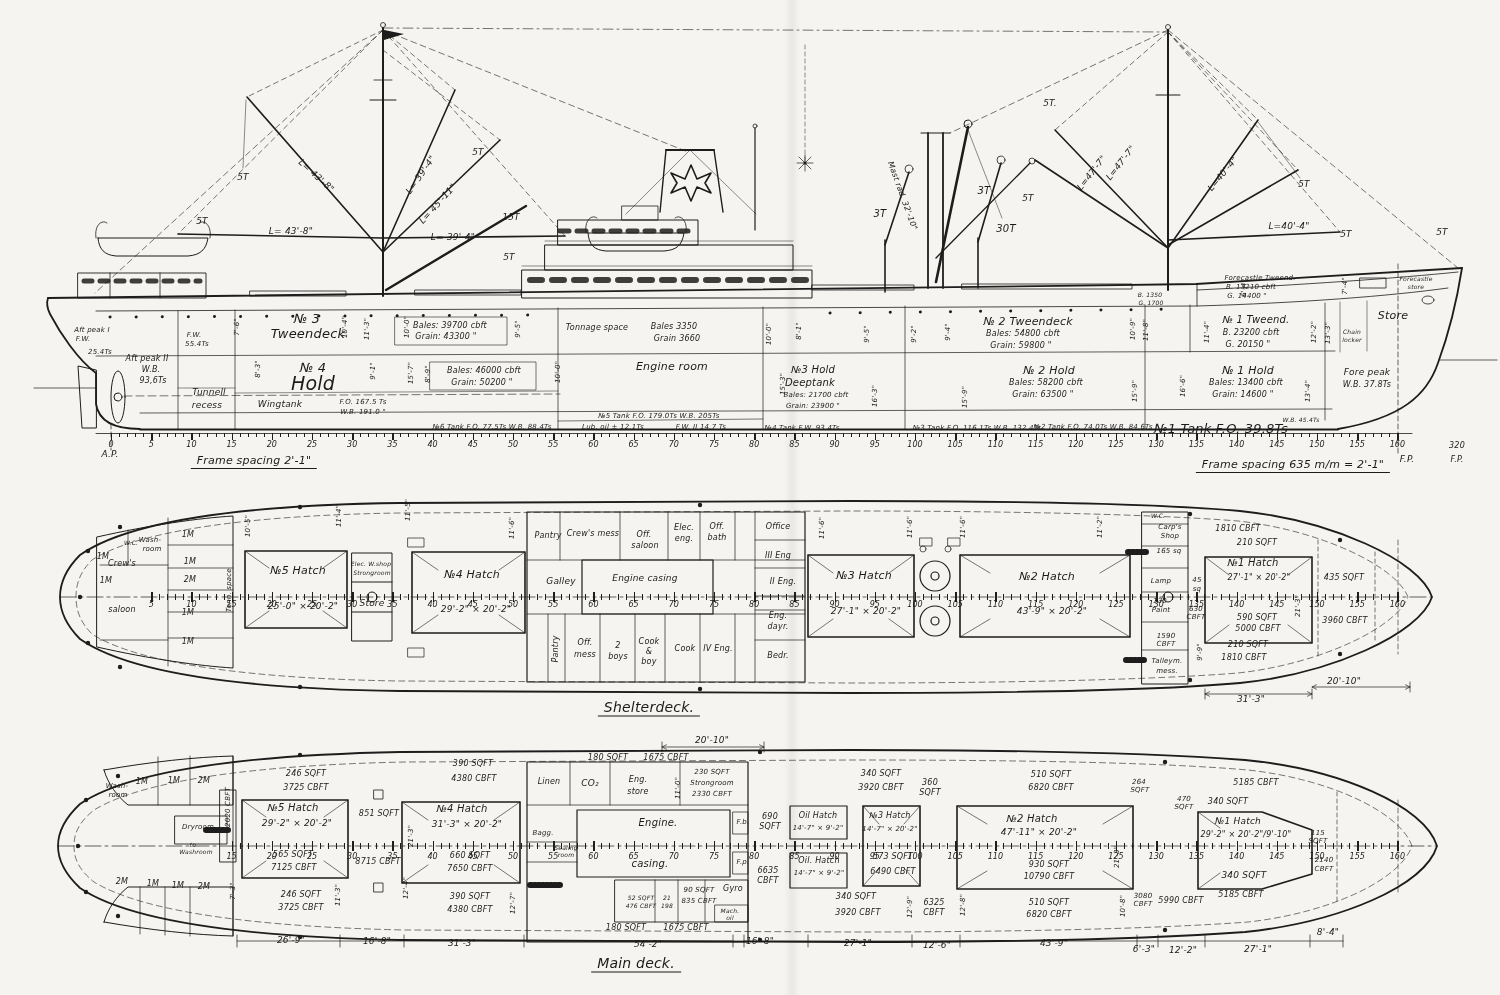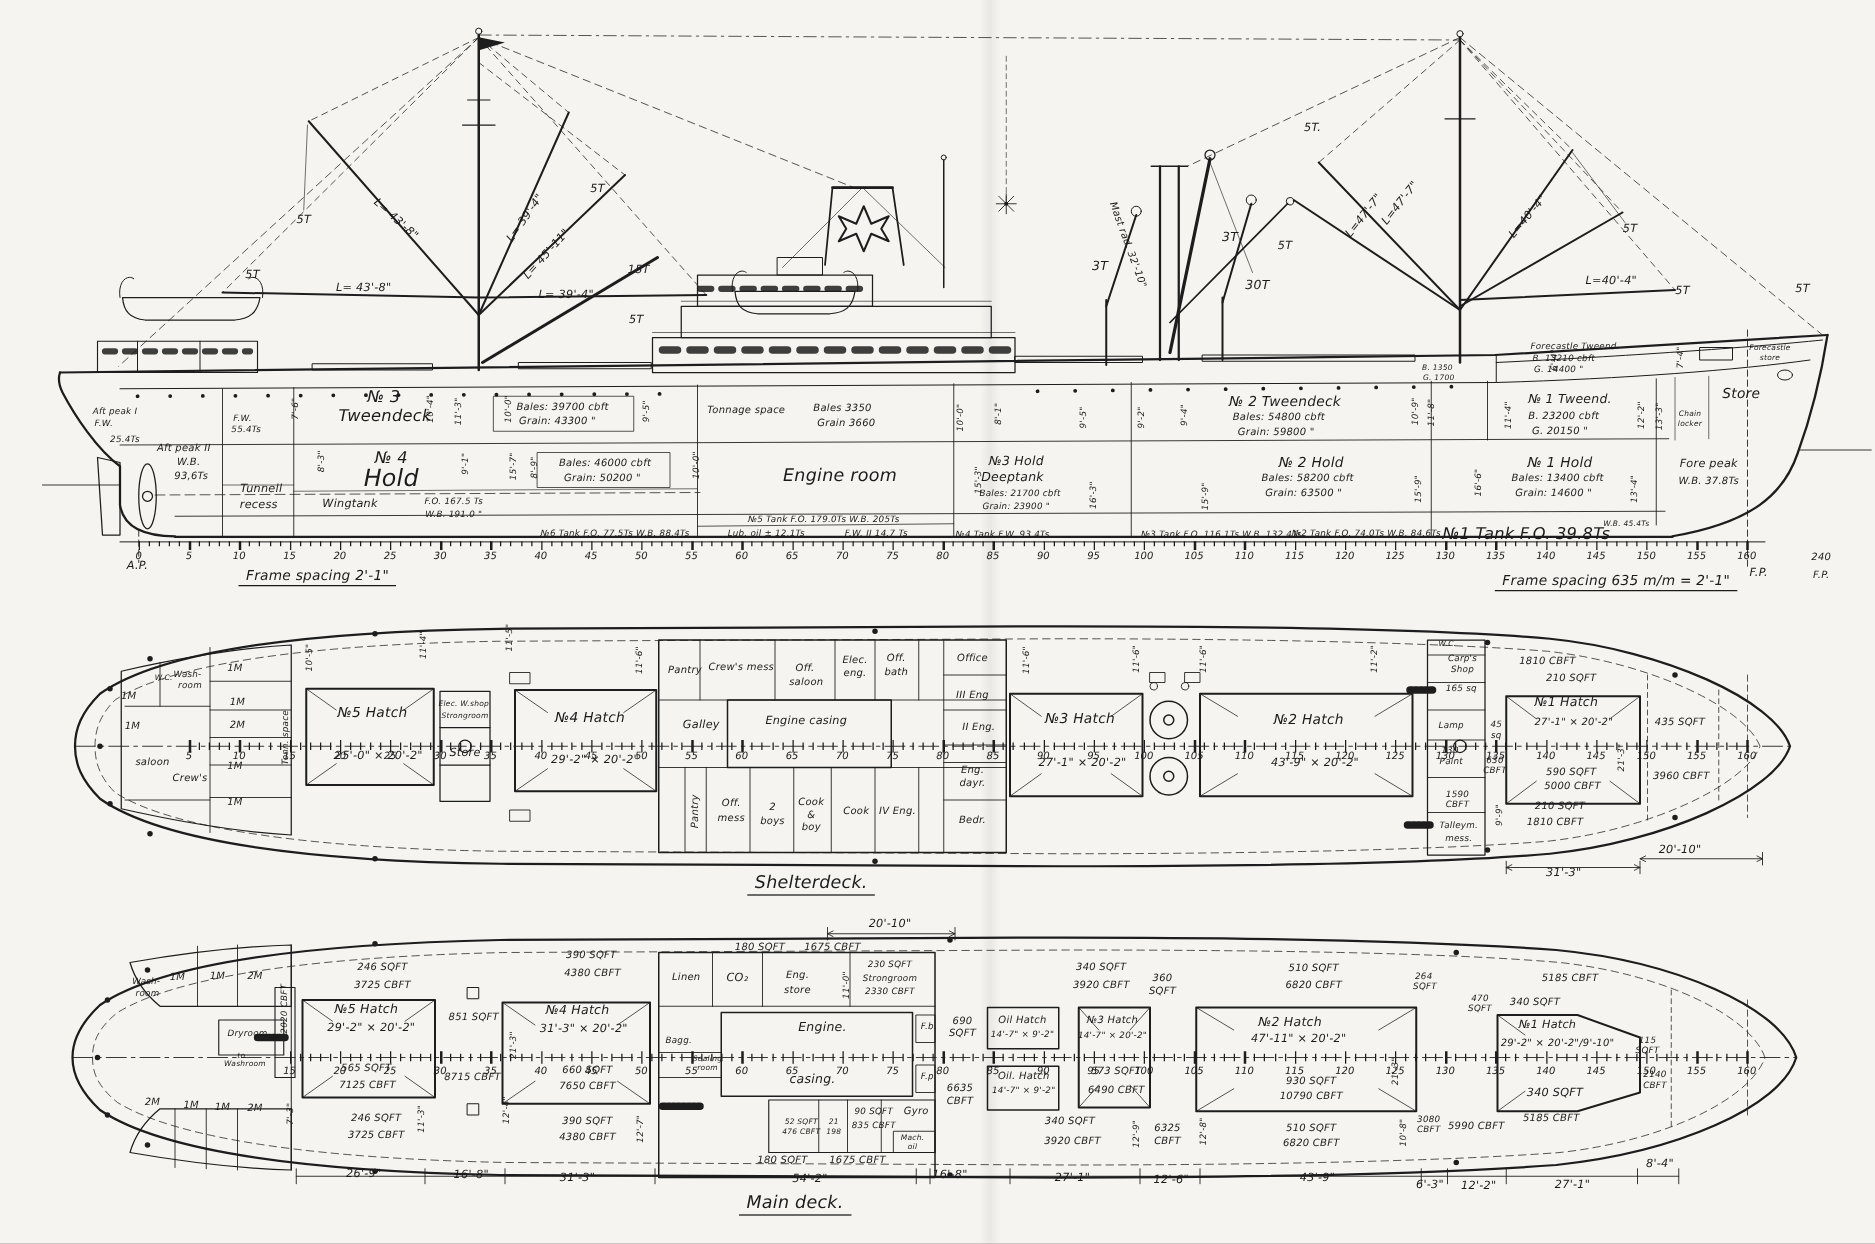--- a/index.html
+++ b/index.html
@@ -450,7 +450,7 @@
       <span class="lbl" style="left: 313px; top: 383px; font-size: 19px;">Hold</span>
       <span class="lbl" style="left: 484px; top: 371px; font-size: 8px;">Bales: 46000 cbft</span>
       <span class="lbl" style="left: 482px; top: 383px; font-size: 8px;">Grain: 50200 "</span>
-      <span class="lbl" style="left: 672px; top: 381px; font-size: 14px;">Engine room</span>
+      <span class="lbl" style="left: 672px; top: 366px; font-size: 11px;">Engine room</span>
       <span class="lbl" style="left: 813px; top: 370px; font-size: 10px;">№3 Hold</span>
       <span class="lbl" style="left: 810px; top: 383px; font-size: 10px;">Deeptank</span>
       <span class="lbl" style="left: 816px; top: 395px; font-size: 7px;">Bales: 21700 cbft</span>

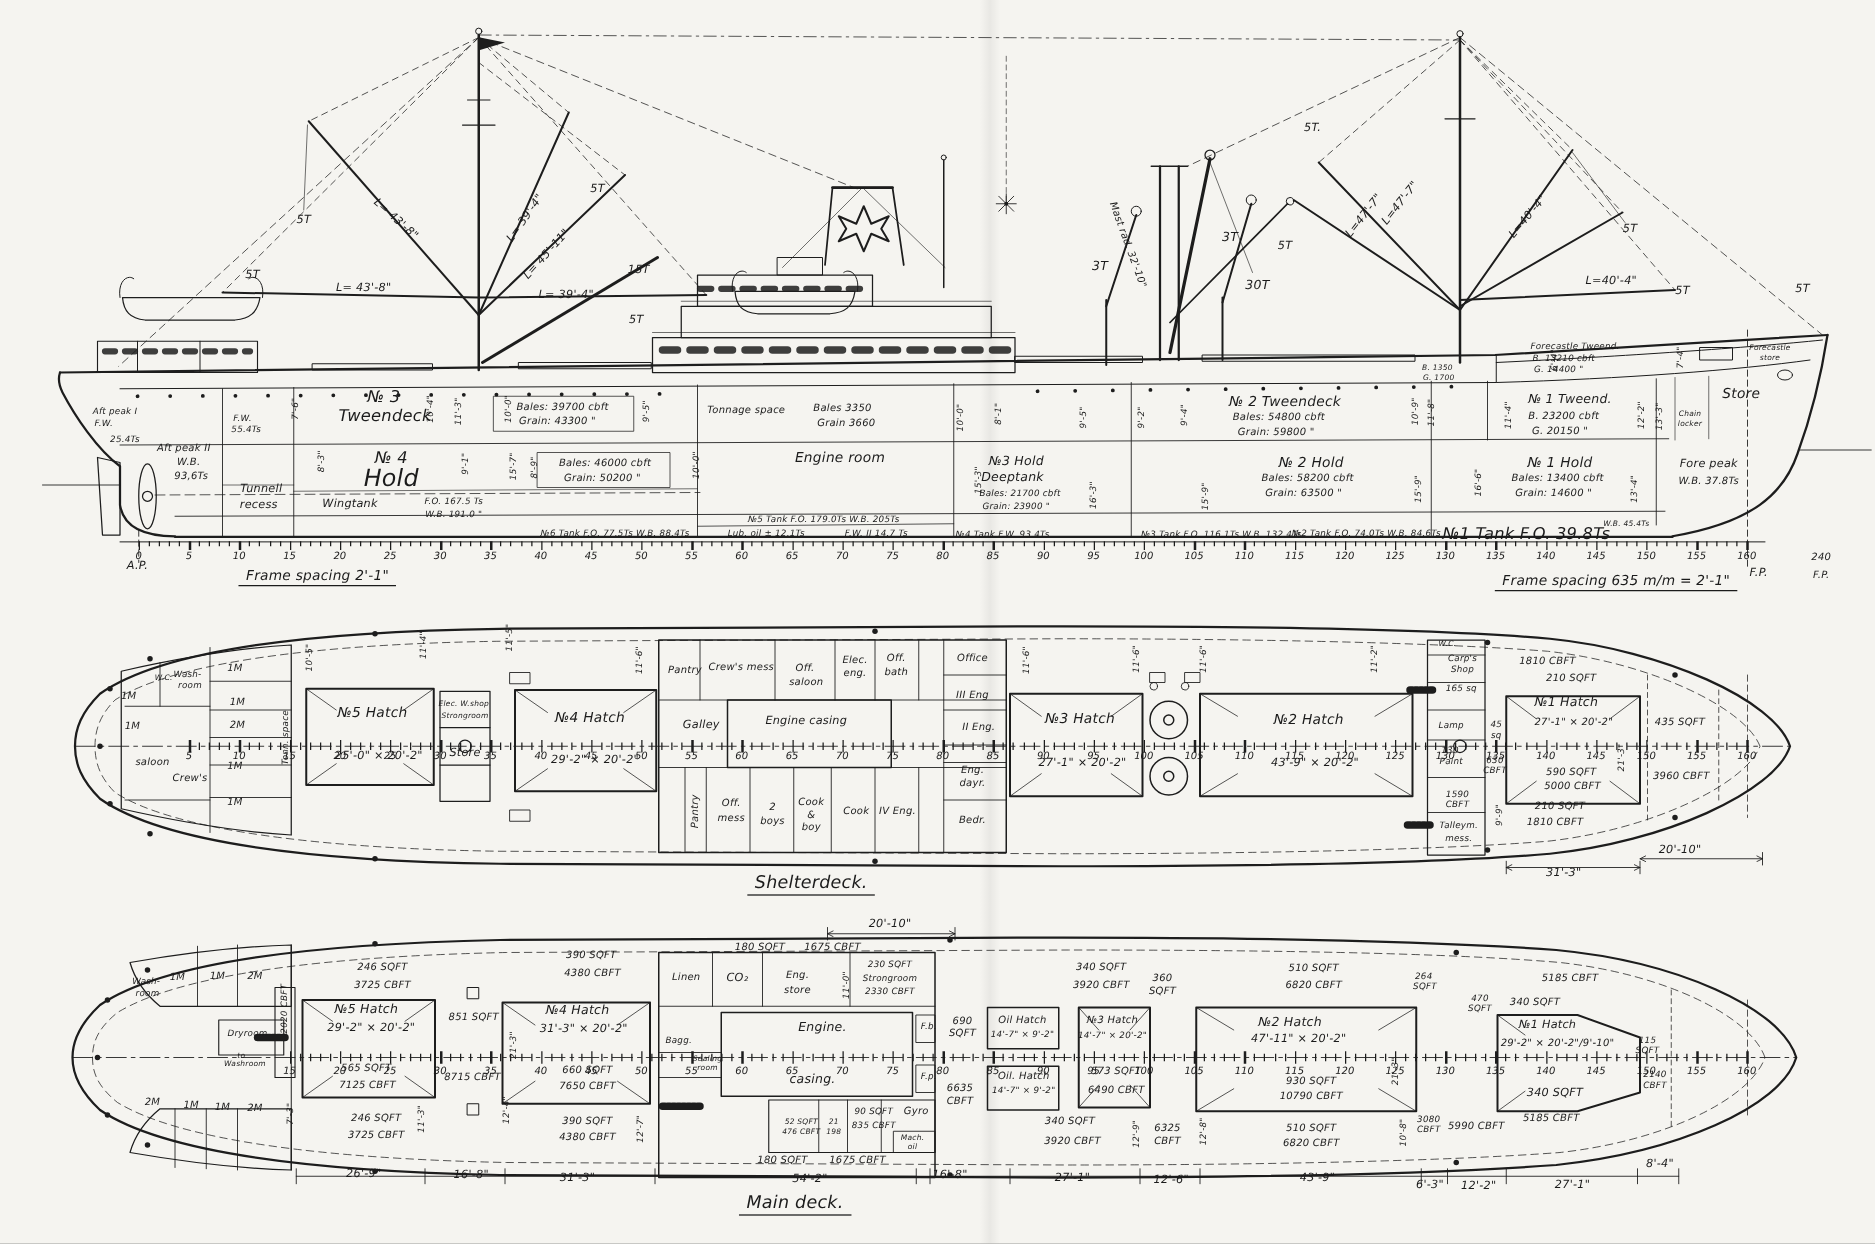--- a/index.html
+++ b/index.html
@@ -503,7 +503,7 @@
       <span class="lbl" style="left: 1301px; top: 420px; font-size: 6px;">W.B. 45.4Ts</span>
       <span class="lbl" style="left: 110px; top: 454px; font-size: 9px;">A.P.</span>
       <span class="lbl" style="left: 1407px; top: 459px; font-size: 9px;">F.P.</span>
-      <span class="lbl" style="left: 1457px; top: 446px; font-size: 8px;">240</span>
+      <span class="lbl" style="left: 1457px; top: 446px; font-size: 8px;">320</span>
       <span class="lbl" style="left: 1457px; top: 460px; font-size: 8px;">F.P.</span>
       <span class="lbl u" style="left: 254px; top: 462px; font-size: 11px;">Frame spacing 2'-1"</span>
       <span class="lbl u" style="left: 1293px; top: 466px; font-size: 11px;">Frame spacing 635 m/m = 2'-1"</span>

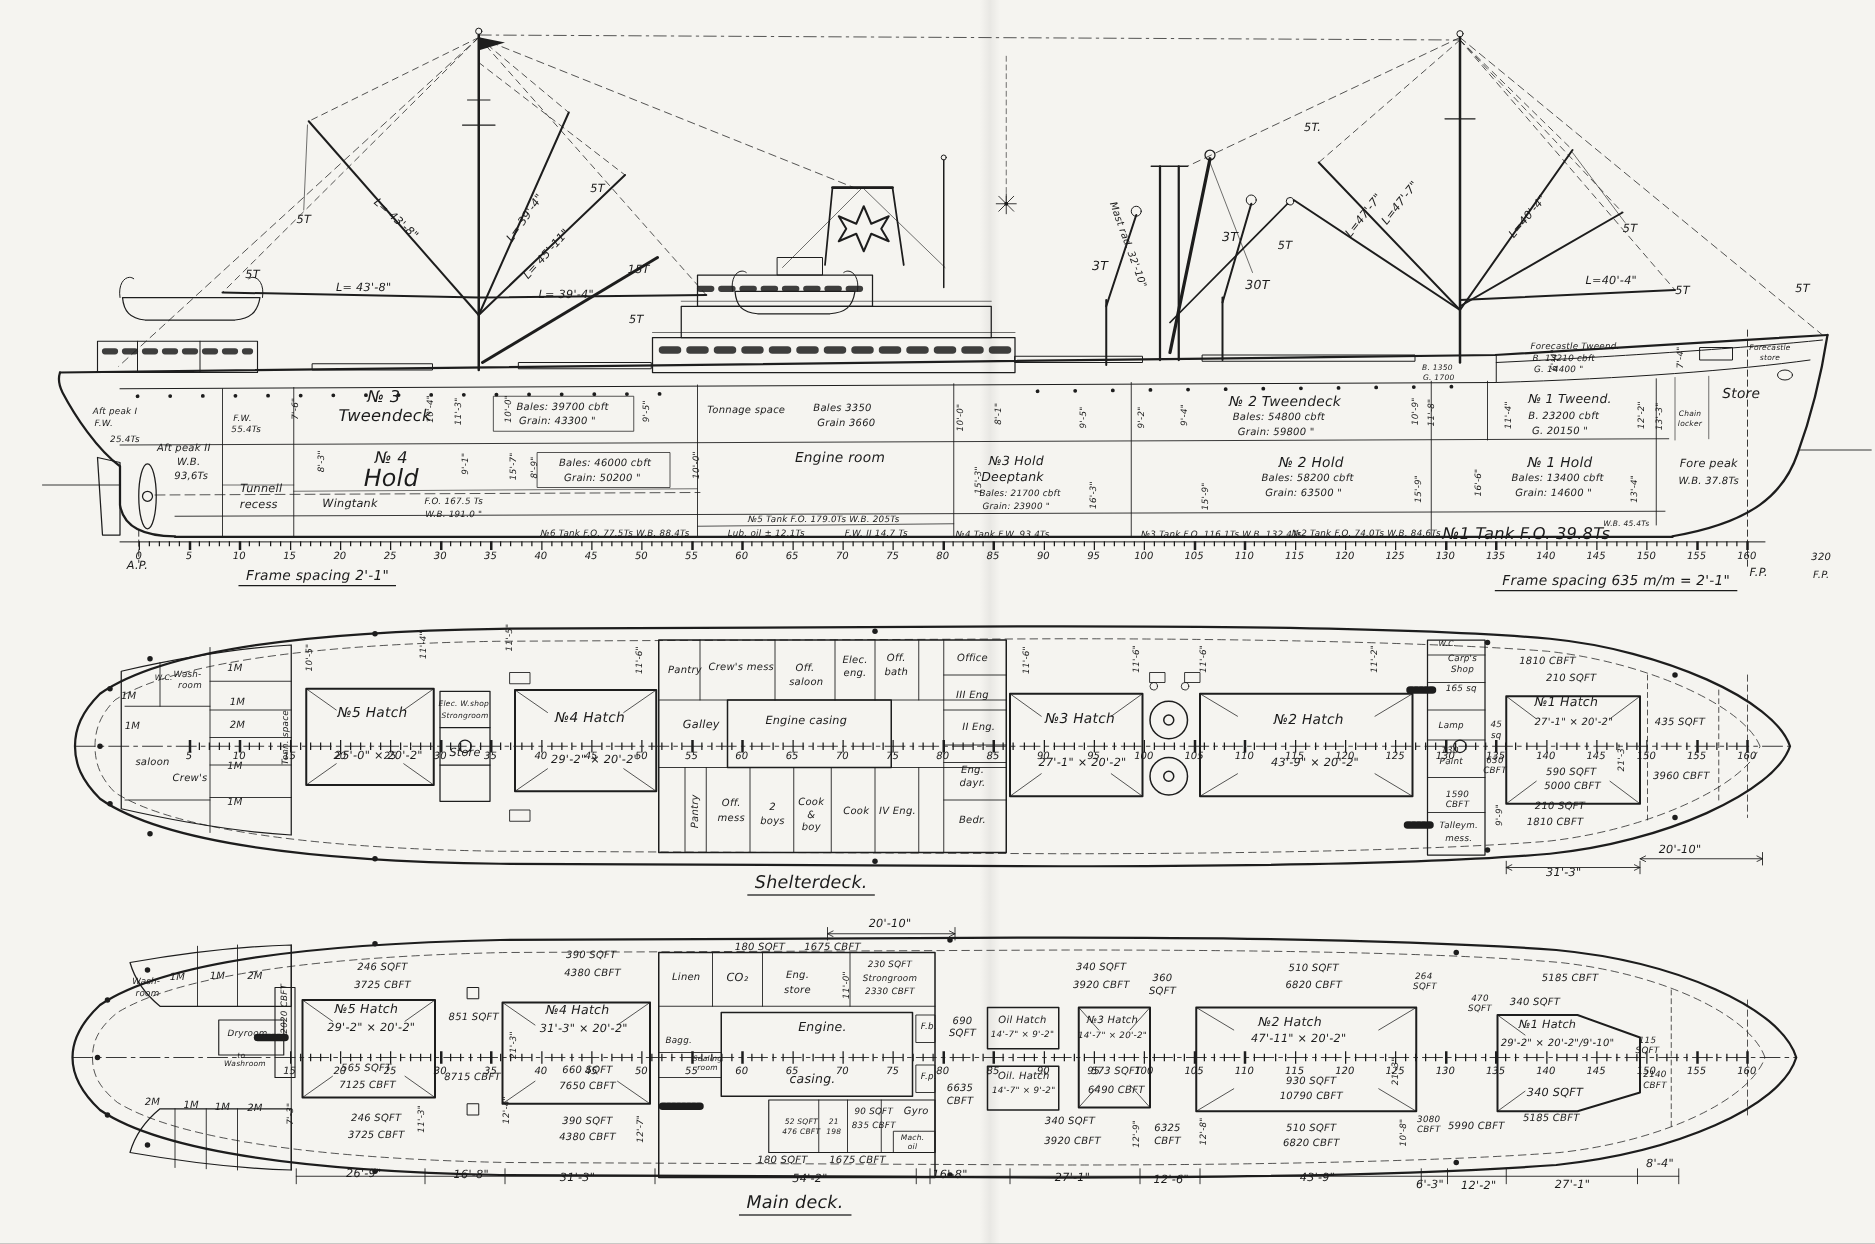--- a/index.html
+++ b/index.html
@@ -546,7 +546,7 @@
       <span class="lbl" style="left: 190px; top: 580px; font-size: 8px;">2M</span>
       <span class="lbl" style="left: 188px; top: 613px; font-size: 8px;">1M</span>
       <span class="lbl" style="left: 188px; top: 642px; font-size: 8px;">1M</span>
-      <span class="lbl" style="left: 122px; top: 623px; font-size: 8px; margin-left: 30px;">Crew's</span>
+      <span class="lbl" style="left: 122px; top: 564px; font-size: 8px;">Crew's</span>
       <span class="lbl" style="left: 122px; top: 610px; font-size: 8px;">saloon</span>
       <span class="lbl" style="left: 229px; top: 590px; font-size: 7px; transform: translate(-50%, -50%) rotate(-90deg);">Tonn. space</span>
       <span class="lbl" style="left: 298px; top: 570px; font-size: 11px;">№5 Hatch</span>

